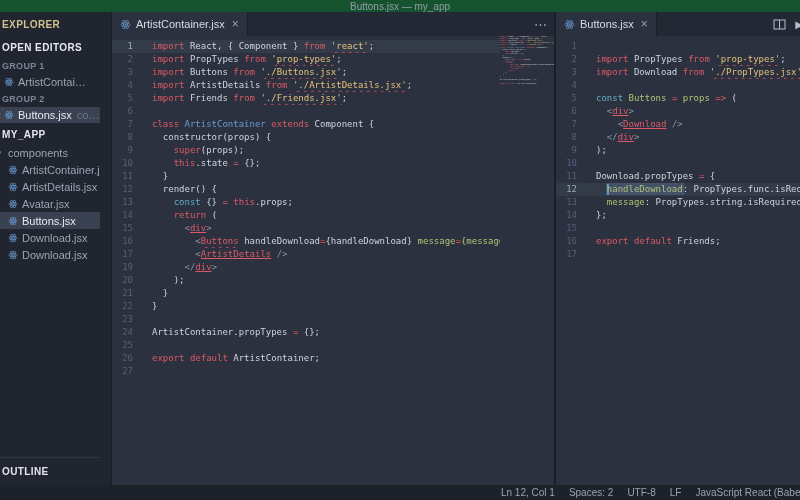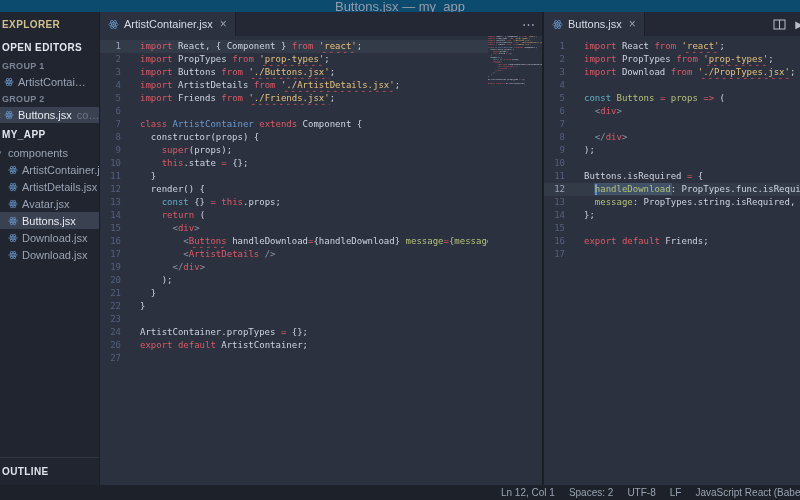--- a/index.html
+++ b/index.html
@@ -5,7 +5,7 @@
   * { margin:0; padding:0; box-sizing:border-box; }
   html,body { width:800px; height:500px; overflow:hidden; background:#2b313e;
               font-family:"Liberation Sans", sans-serif; }
-  .titlebar { height:12px; background:#0c4a6e; color:#959ca9; font-size:13px;
+  .titlebar { height:12px; background:#14532d; color:#959ca9; font-size:10px;
               line-height:13px; text-align:center; }
   .main { display:flex; height:473px; }
 

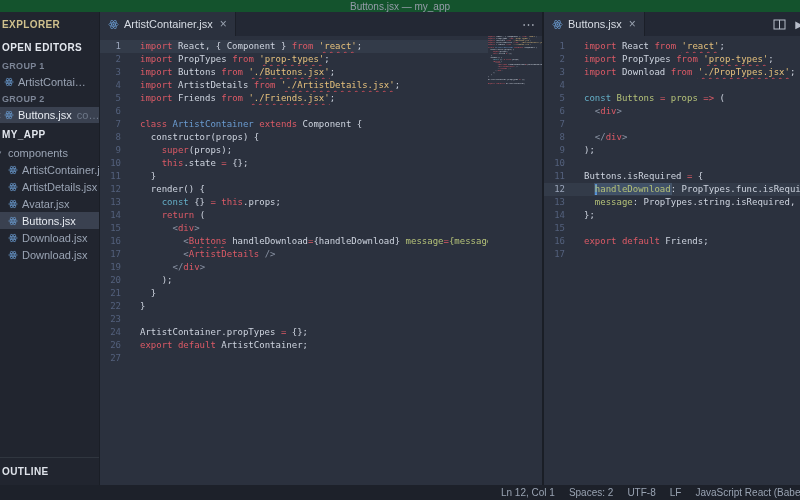--- a/index.html
+++ b/index.html
@@ -10,7 +10,7 @@
   .main { display:flex; height:473px; }
 
   
-  .sidebar { width:100px; background:#21252f; border-right:1px solid #1a1e26;
+  .sidebar { width:112px; background:#21252f; border-right:1px solid #1a1e26;
              overflow:hidden; display:flex; flex-direction:column; }
   .side-inner { margin-left:-8px; width:108px; display:flex; flex-direction:column; flex:1; }
   .section-h { color:#cfc08d; font-size:10px; font-weight:bold; letter-spacing:.4px;

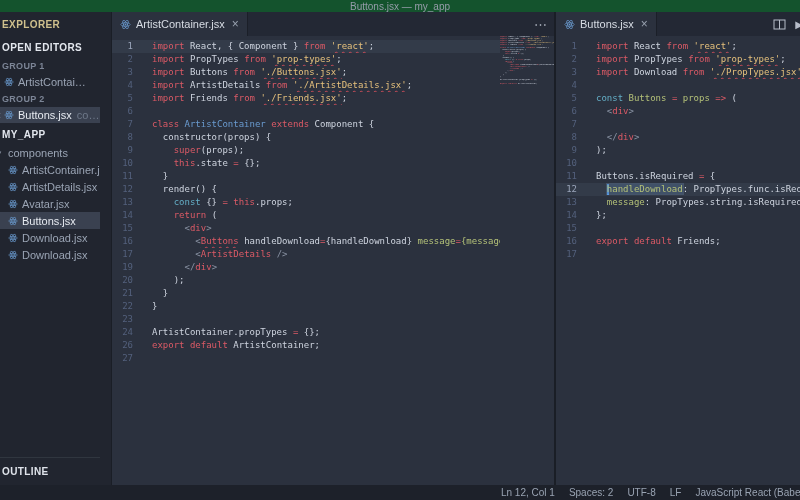--- a/index.html
+++ b/index.html
@@ -315,7 +315,7 @@
     </div>
     <div class="codearea">
       <div>
-          <div class="crow"><span class="lnum">1</span><span class="ccode"><span class="t-kw">import </span><span class="t-id">React </span><span class="t-kw">from </span><span class="t-str t-sq">'react'</span><span class="t-id">;</span></span></div>
+          <div class="crow"><span class="lnum">1</span></div>
           <div class="crow"><span class="lnum">2</span><span class="ccode"><span class="t-kw">import </span><span class="t-id">PropTypes </span><span class="t-kw">from </span><span class="t-str t-sq">'prop-types'</span><span class="t-id">;</span></span></div>
           <div class="crow"><span class="lnum">3</span><span class="ccode"><span class="t-kw">import </span><span class="t-id">Download </span><span class="t-kw">from </span><span class="t-str t-sq">'./PropTypes.jsx'</span><span class="t-id">;</span></span></div>
           <div class="crow"><span class="lnum">4</span><span class="ccode"></span></div>

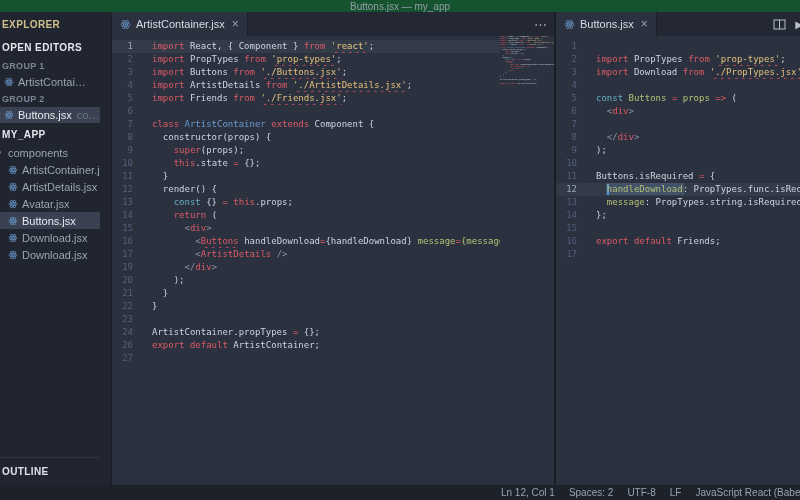--- a/index.html
+++ b/index.html
@@ -67,7 +67,7 @@
   .t-teal { color:#64aec6; }
   .t-op   { color:#dc5a66; }
   .t-pun  { color:#8a93a4; }
-  .t-tag  { color:#dc5a66; }
+  .t-tag  { color:#dc5a66;text-decoration:underline; }
   .t-sq   { text-decoration:underline wavy #c94b57 1px; text-underline-offset:2px; }
   .t-hl   { background:rgba(86,118,154,.38); box-shadow:0 0 0 1px rgba(120,150,190,.28); }
   .cursor { display:inline-block; width:2px; height:11px; background:#4f9cf0;

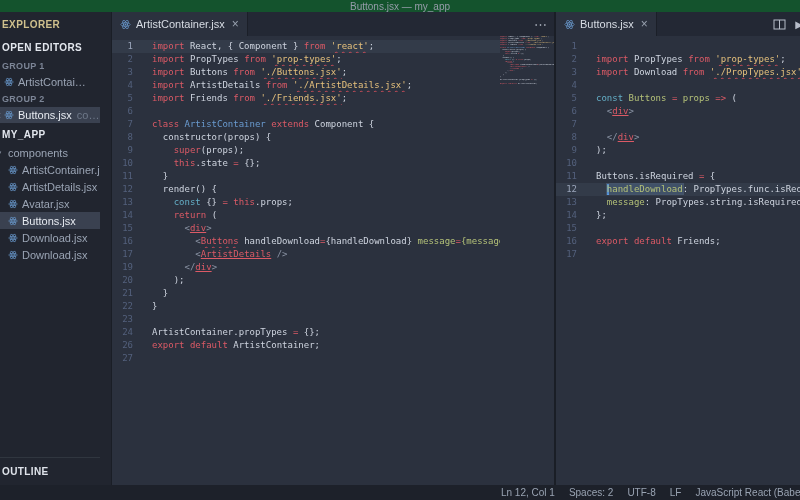--- a/index.html
+++ b/index.html
@@ -321,7 +321,7 @@
           <div class="crow"><span class="lnum">4</span><span class="ccode"></span></div>
           <div class="crow"><span class="lnum">5</span><span class="ccode"><span class="t-teal">const </span><span class="t-olive">Buttons </span><span class="t-op">= </span><span class="t-olive">props </span><span class="t-op">=&gt; </span><span class="t-id">(</span></span></div>
           <div class="crow"><span class="lnum">6</span><span class="ccode"><span class="t-id">  </span><span class="t-pun">&lt;</span><span class="t-tag">div</span><span class="t-pun">&gt;</span></span></div>
-          <div class="crow"><span class="lnum">7</span></div>
+          <div class="crow"><span class="lnum">7</span><span class="ccode"><span class="t-id">    </span><span class="t-pun">&lt;</span><span class="t-tag">Download</span><span class="t-pun"> /&gt;</span></span></div>
           <div class="crow"><span class="lnum">8</span><span class="ccode"><span class="t-id">  </span><span class="t-pun">&lt;/</span><span class="t-tag">div</span><span class="t-pun">&gt;</span></span></div>
           <div class="crow"><span class="lnum">9</span><span class="ccode"><span class="t-id">);</span></span></div>
           <div class="crow"><span class="lnum">10</span><span class="ccode"></span></div>

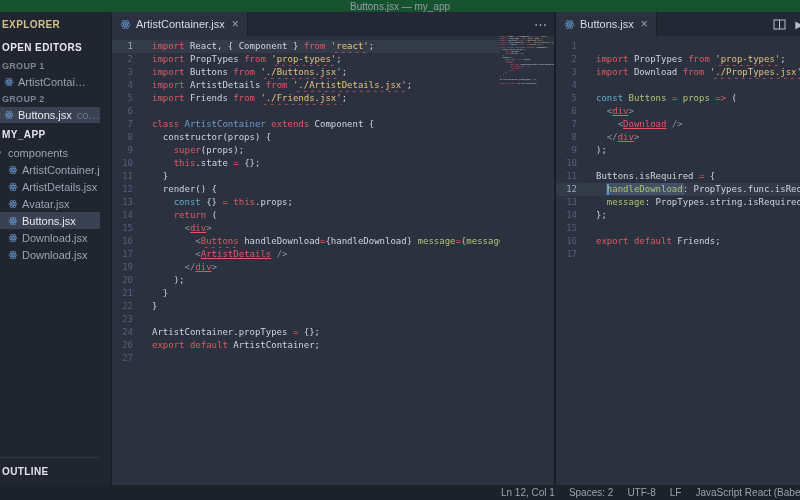--- a/index.html
+++ b/index.html
@@ -325,7 +325,7 @@
           <div class="crow"><span class="lnum">8</span><span class="ccode"><span class="t-id">  </span><span class="t-pun">&lt;/</span><span class="t-tag">div</span><span class="t-pun">&gt;</span></span></div>
           <div class="crow"><span class="lnum">9</span><span class="ccode"><span class="t-id">);</span></span></div>
           <div class="crow"><span class="lnum">10</span><span class="ccode"></span></div>
-          <div class="crow"><span class="lnum">11</span><span class="ccode"><span class="t-id">Buttons.isRequired </span><span class="t-op">= </span><span class="t-id">{</span></span></div>
+          <div class="crow"><span class="lnum">11</span><span class="ccode"><span class="t-id">Download.propTypes </span><span class="t-op">= </span><span class="t-id">{</span></span></div>
           <div class="crow current"><span class="lnum">12</span><span class="ccode"><span class="t-id">  </span><span class="cursor"></span><span class="t-olive t-hl">handleDownload</span><span class="t-id">: PropTypes.func.isRequired,</span></span></div>
           <div class="crow"><span class="lnum">13</span><span class="ccode"><span class="t-id">  </span><span class="t-olive">message</span><span class="t-id">: PropTypes.string.isRequired,</span></span></div>
           <div class="crow"><span class="lnum">14</span><span class="ccode"><span class="t-id">};</span></span></div>

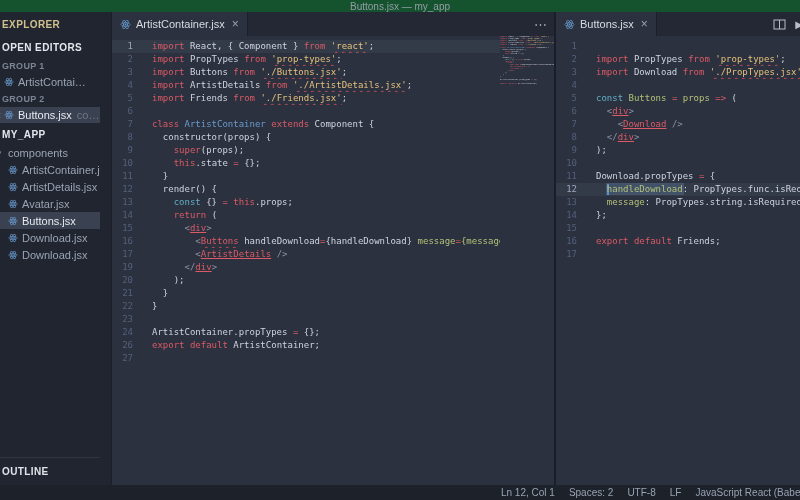--- a/index.html
+++ b/index.html
@@ -256,6 +256,7 @@
           <div class="crow"><span class="lnum">22</span><span class="ccode"><span class="t-id">}</span></span></div>
           <div class="crow"><span class="lnum">23</span><span class="ccode"></span></div>
           <div class="crow"><span class="lnum">24</span><span class="ccode"><span class="t-id">ArtistContainer.propTypes </span><span class="t-op">= </span><span class="t-id">{};</span></span></div>
+          <div class="crow"><span class="lnum">25</span><span class="ccode"></span></div>
           <div class="crow"><span class="lnum">26</span><span class="ccode"><span class="t-kw">export default </span><span class="t-id">ArtistContainer;</span></span></div>
           <div class="crow"><span class="lnum">27</span><span class="ccode"></span></div>
         </div>

